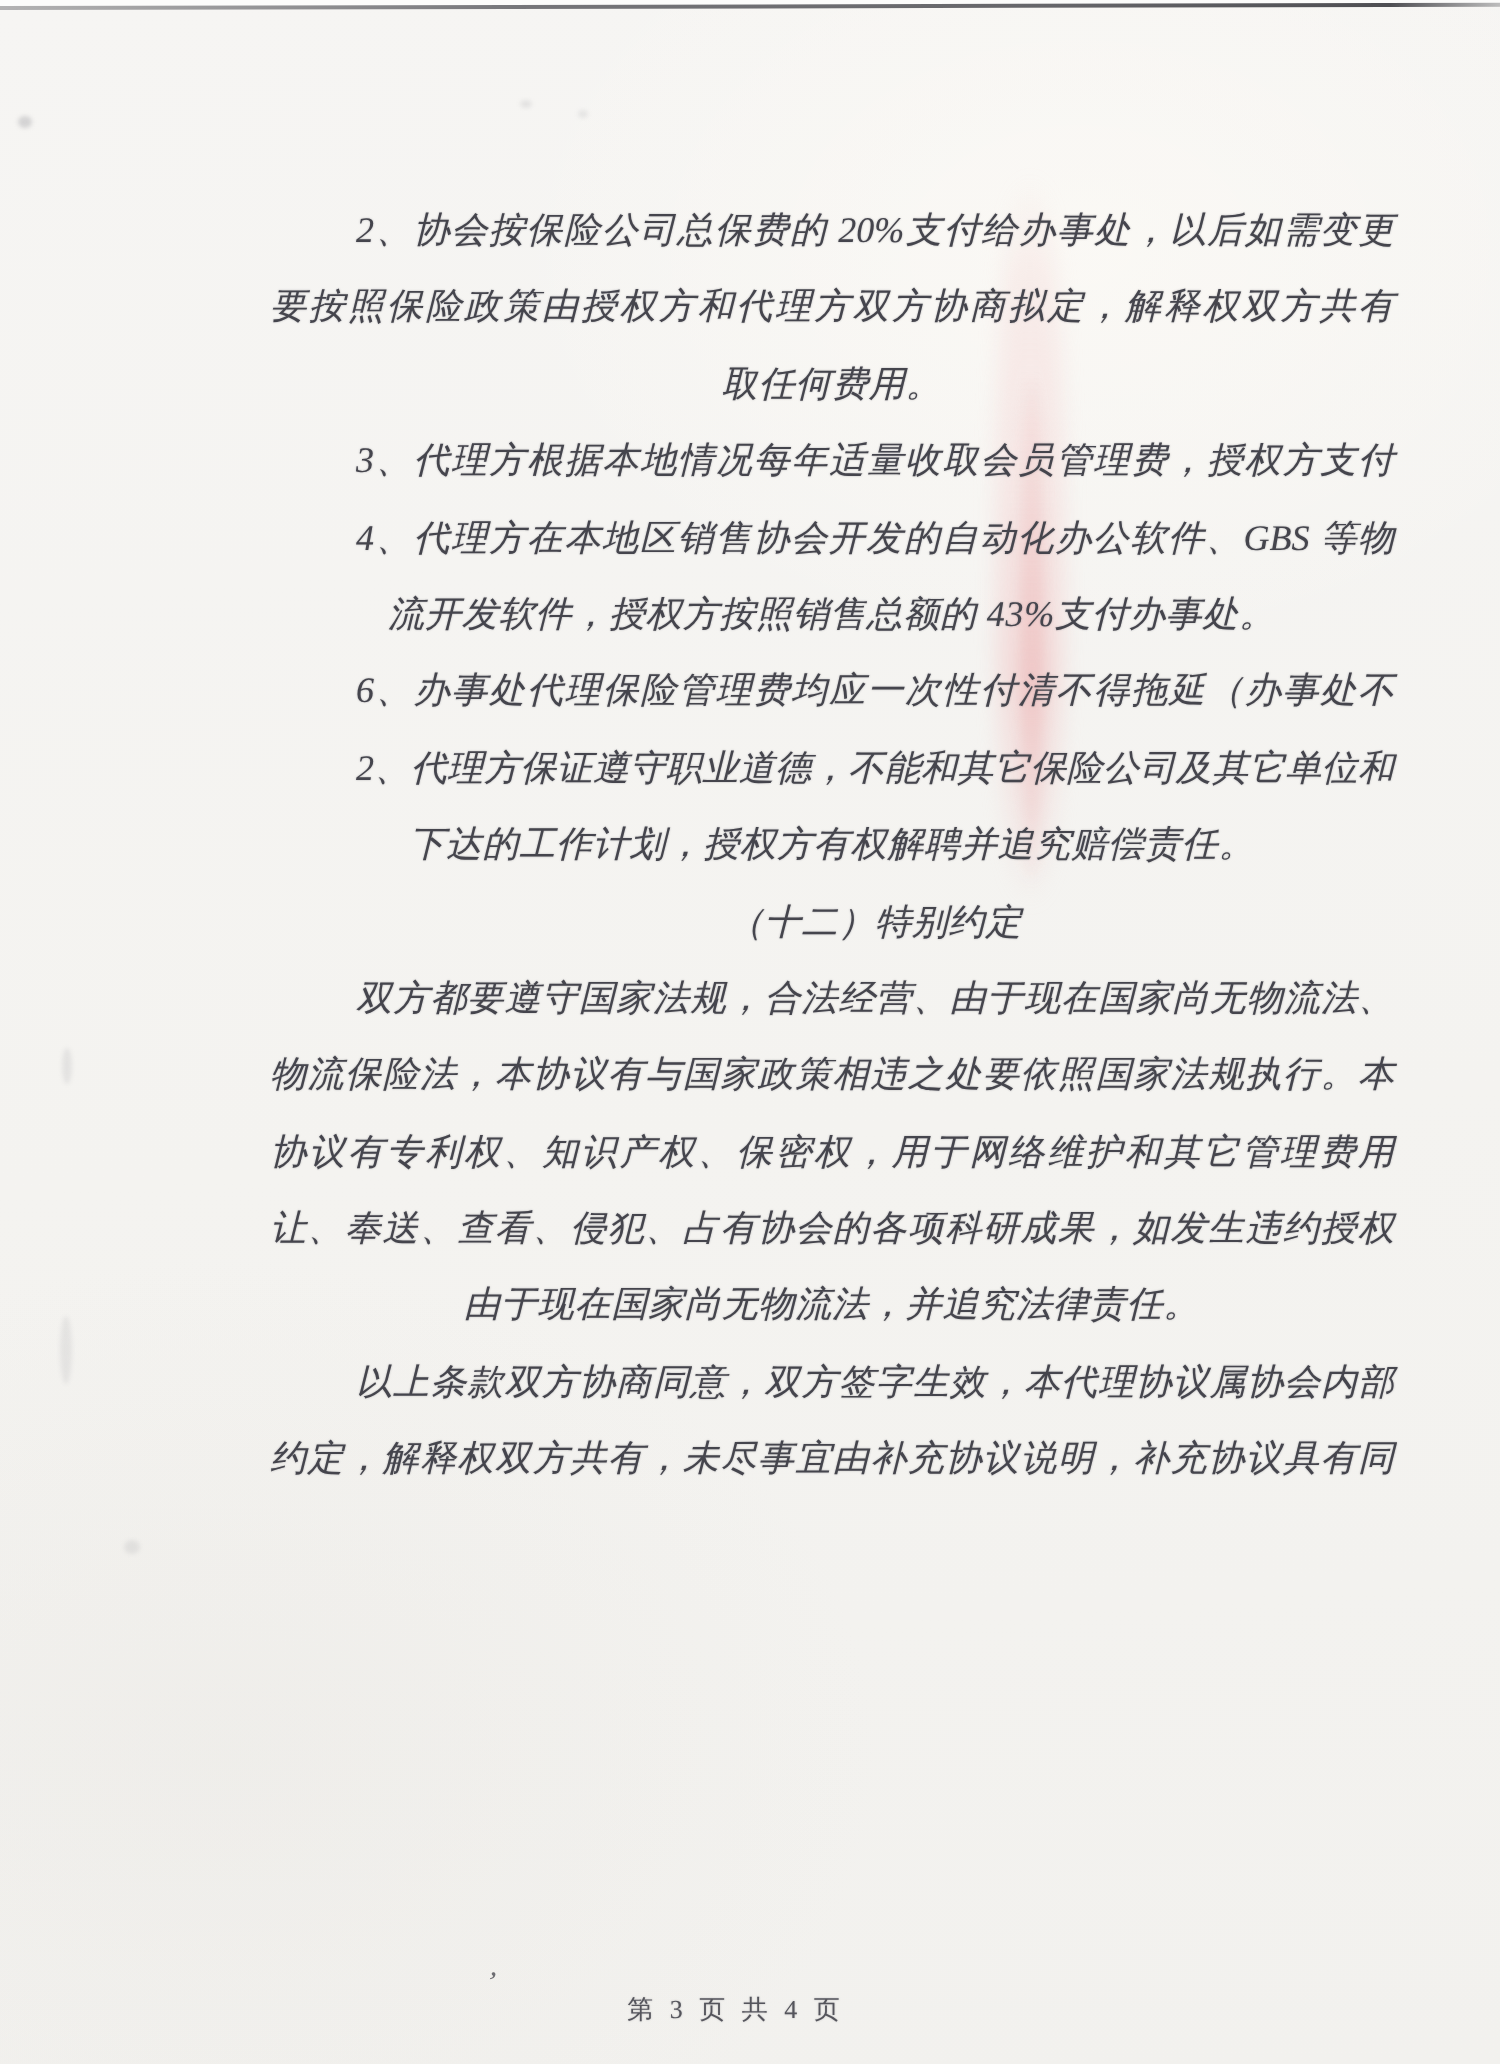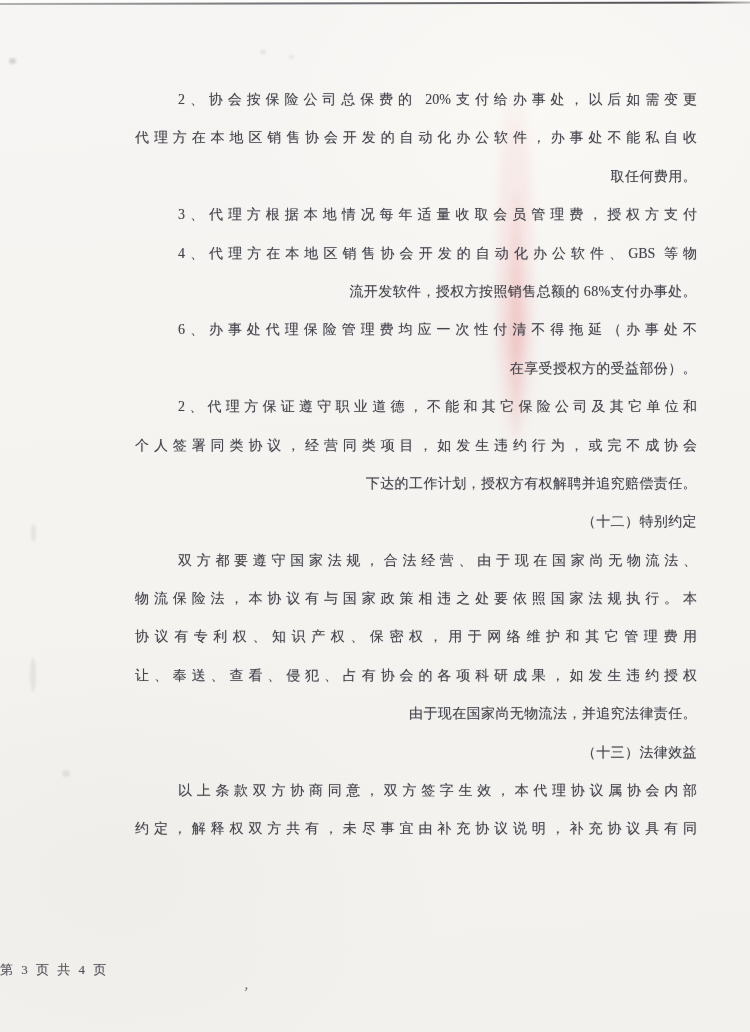--- a/index.html
+++ b/index.html
@@ -50,9 +50,10 @@
   }
   
   .textblock{
-    position:absolute;left:135px;top:81px;width:562px;
-    font-size:14px;color:var(--ink,#45454d);
+    position:absolute;left:135px;top:96px;width:562px;
+    font-size:18px;color:var(--ink,#45454d);
     text-shadow:0 0 1px rgba(70,70,80,.40);
+    font-style:italic;
   }
   .ln{height:38.4px;line-height:38.4px;text-align:right;letter-spacing:.4px;}
   .ln.ind{padding-left:43px;}

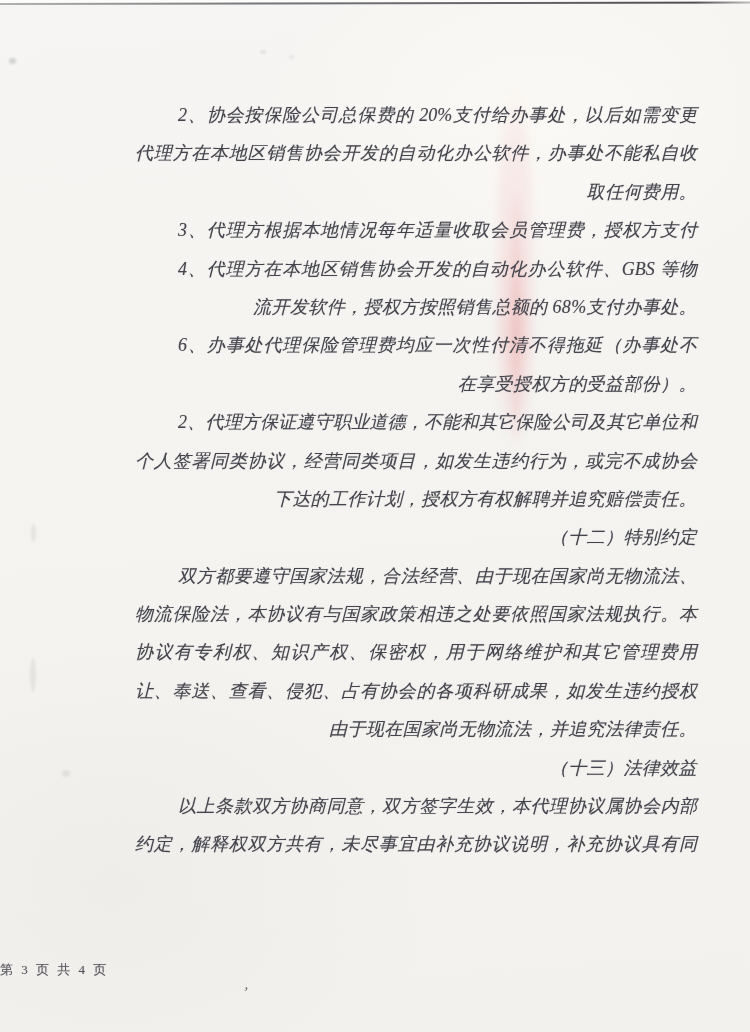--- a/index.html
+++ b/index.html
@@ -84,7 +84,7 @@
 
   <div class="textblock">
     <div class="ln ind fill">2、协会按保险公司总保费的 20%支付给办事处，以后如需变更</div>
-    <div class="ln fill">代理方在本地区销售协会开发的自动化办公软件，办事处不能私自收</div>
+    <div class="ln fill">要按照保险政策由授权方和代理方双方协商拟定，解释权双方共有</div>
     <div class="ln">取任何费用。</div>
     <div class="ln ind fill">3、代理方根据本地情况每年适量收取会员管理费，授权方支付</div>
     <div class="ln ind fill">4、代理方在本地区销售协会开发的自动化办公软件、GBS 等物</div>

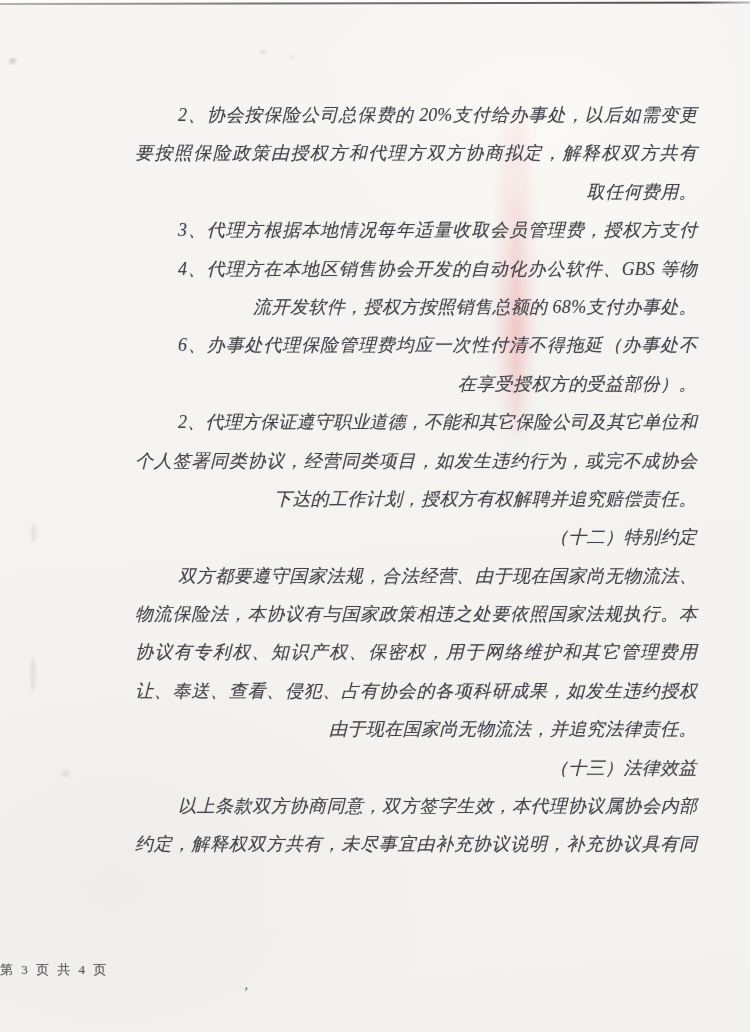--- a/index.html
+++ b/index.html
@@ -55,7 +55,7 @@
     text-shadow:0 0 1px rgba(70,70,80,.40);
     font-style:italic;
   }
-  .ln{height:38.4px;line-height:38.4px;text-align:right;letter-spacing:.4px;}
+  .ln{height:38.4px;line-height:38.4px;text-align:center;letter-spacing:.4px;}
   .ln.ind{padding-left:43px;}
   .ln.fill{text-align:justify;text-align-last:justify;letter-spacing:0;}
   .footer{

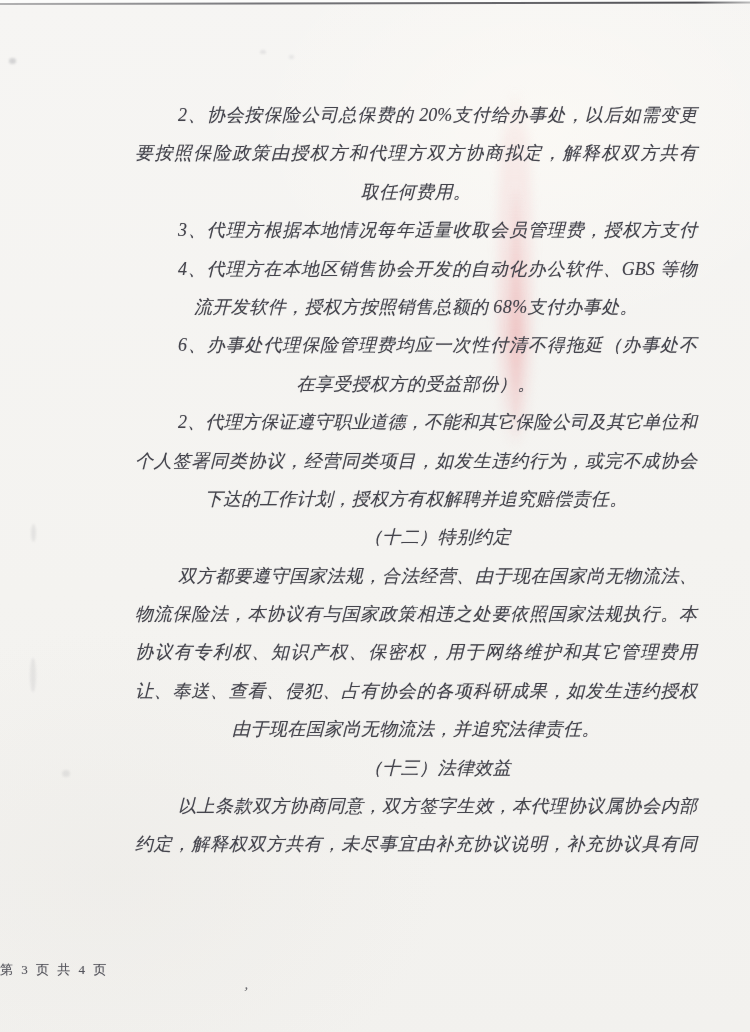--- a/index.html
+++ b/index.html
@@ -88,7 +88,7 @@
     <div class="ln">取任何费用。</div>
     <div class="ln ind fill">3、代理方根据本地情况每年适量收取会员管理费，授权方支付</div>
     <div class="ln ind fill">4、代理方在本地区销售协会开发的自动化办公软件、GBS 等物</div>
-    <div class="ln">流开发软件，授权方按照销售总额的 68%支付办事处。</div>
+    <div class="ln">流开发软件，授权方按照销售总额的 43%支付办事处。</div>
     <div class="ln ind fill">6、办事处代理保险管理费均应一次性付清不得拖延（办事处不</div>
     <div class="ln">在享受授权方的受益部份）。</div>
     <div class="ln ind fill">2、代理方保证遵守职业道德，不能和其它保险公司及其它单位和</div>

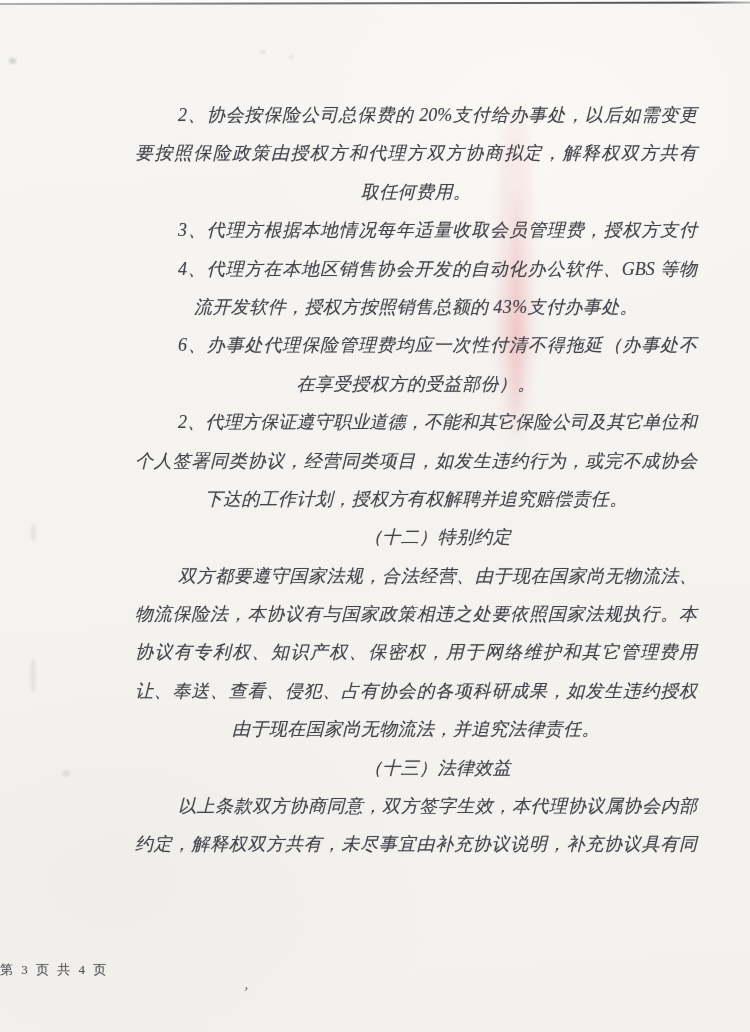--- a/index.html
+++ b/index.html
@@ -90,7 +90,6 @@
     <div class="ln ind fill">4、代理方在本地区销售协会开发的自动化办公软件、GBS 等物</div>
     <div class="ln">流开发软件，授权方按照销售总额的 43%支付办事处。</div>
     <div class="ln ind fill">6、办事处代理保险管理费均应一次性付清不得拖延（办事处不</div>
-    <div class="ln">在享受授权方的受益部份）。</div>
     <div class="ln ind fill">2、代理方保证遵守职业道德，不能和其它保险公司及其它单位和</div>
     <div class="ln fill">个人签署同类协议，经营同类项目，如发生违约行为，或完不成协会</div>
     <div class="ln">下达的工作计划，授权方有权解聘并追究赔偿责任。</div>

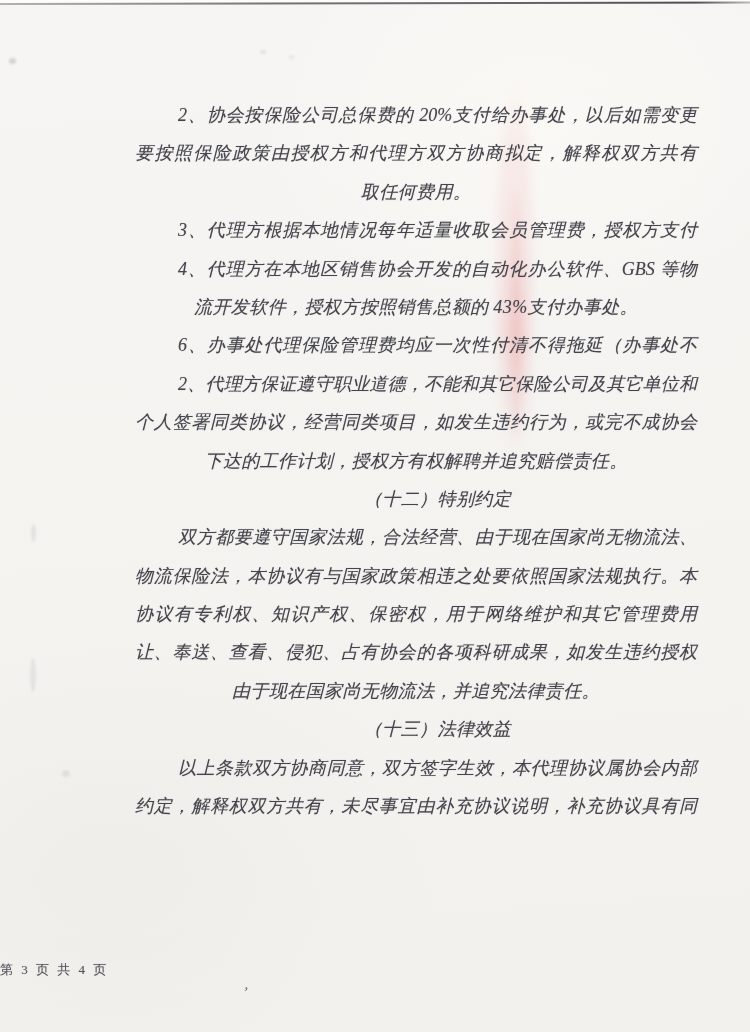--- a/index.html
+++ b/index.html
@@ -91,7 +91,6 @@
     <div class="ln">流开发软件，授权方按照销售总额的 43%支付办事处。</div>
     <div class="ln ind fill">6、办事处代理保险管理费均应一次性付清不得拖延（办事处不</div>
     <div class="ln ind fill">2、代理方保证遵守职业道德，不能和其它保险公司及其它单位和</div>
-    <div class="ln fill">个人签署同类协议，经营同类项目，如发生违约行为，或完不成协会</div>
     <div class="ln">下达的工作计划，授权方有权解聘并追究赔偿责任。</div>
     <div class="ln ind">（十二）特别约定</div>
     <div class="ln ind fill">双方都要遵守国家法规，合法经营、由于现在国家尚无物流法、</div>

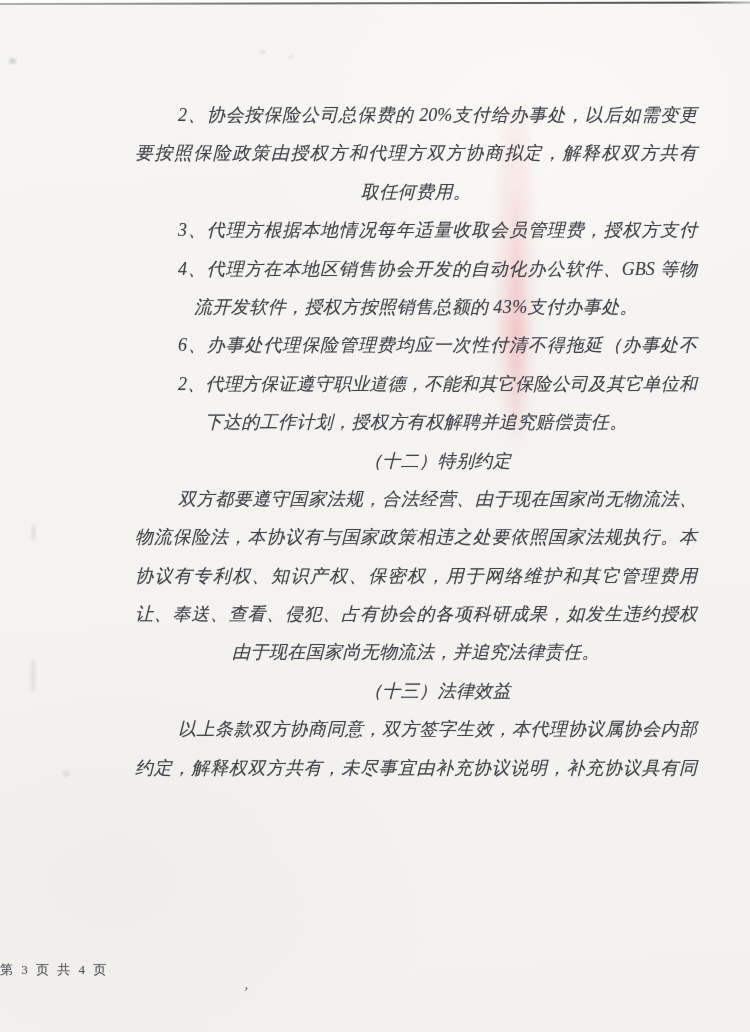--- a/index.html
+++ b/index.html
@@ -98,7 +98,6 @@
     <div class="ln fill">协议有专利权、知识产权、保密权，用于网络维护和其它管理费用</div>
     <div class="ln fill">让、奉送、查看、侵犯、占有协会的各项科研成果，如发生违约授权</div>
     <div class="ln">由于现在国家尚无物流法，并追究法律责任。</div>
-    <div class="ln ind">（十三）法律效益</div>
     <div class="ln ind fill">以上条款双方协商同意，双方签字生效，本代理协议属协会内部</div>
     <div class="ln fill">约定，解释权双方共有，未尽事宜由补充协议说明，补充协议具有同</div>
   </div>

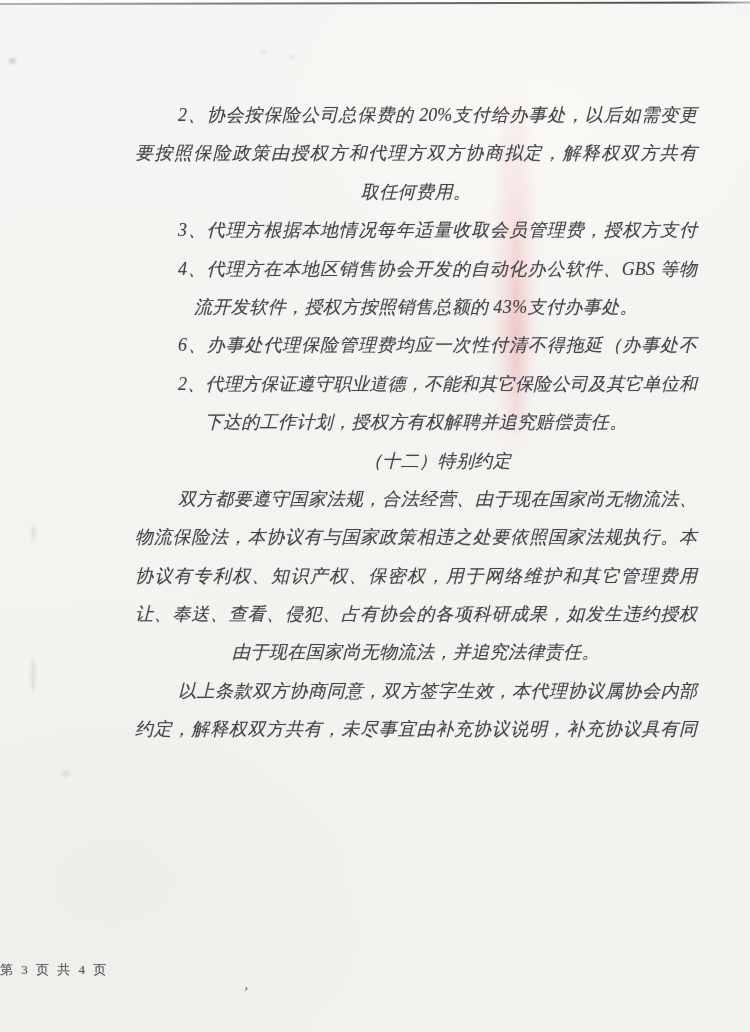--- a/index.html
+++ b/index.html
@@ -59,8 +59,8 @@
   .ln.ind{padding-left:43px;}
   .ln.fill{text-align:justify;text-align-last:justify;letter-spacing:0;}
   .footer{
-    position:absolute;top:958px;left:0;width:736px;height:24px;
-    line-height:24px;
+    position:absolute;top:993px;left:0;width:736px;height:24px;
+    line-height:24px;text-align:center;
     font-size:13px;color:#55555c;letter-spacing:2.5px;
     text-shadow:0 0 1px rgba(80,80,90,.35);
   }

